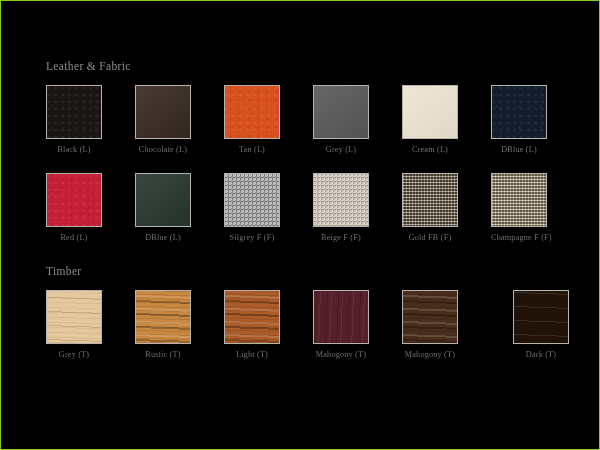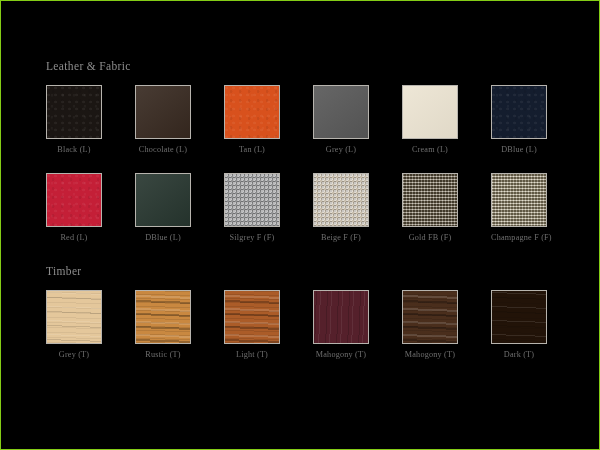--- a/index.html
+++ b/index.html
@@ -265,7 +265,7 @@
           </div>
         <div class="caption">Mahogony (T)</div>
       </div>
-      <div class="swatch" style="left:445px">
+      <div class="swatch" style="left:467px">
         <div class="chip" style="background-color: rgb(34, 19, 8);">
             <div class="grain tex-wood"></div>
           </div>

